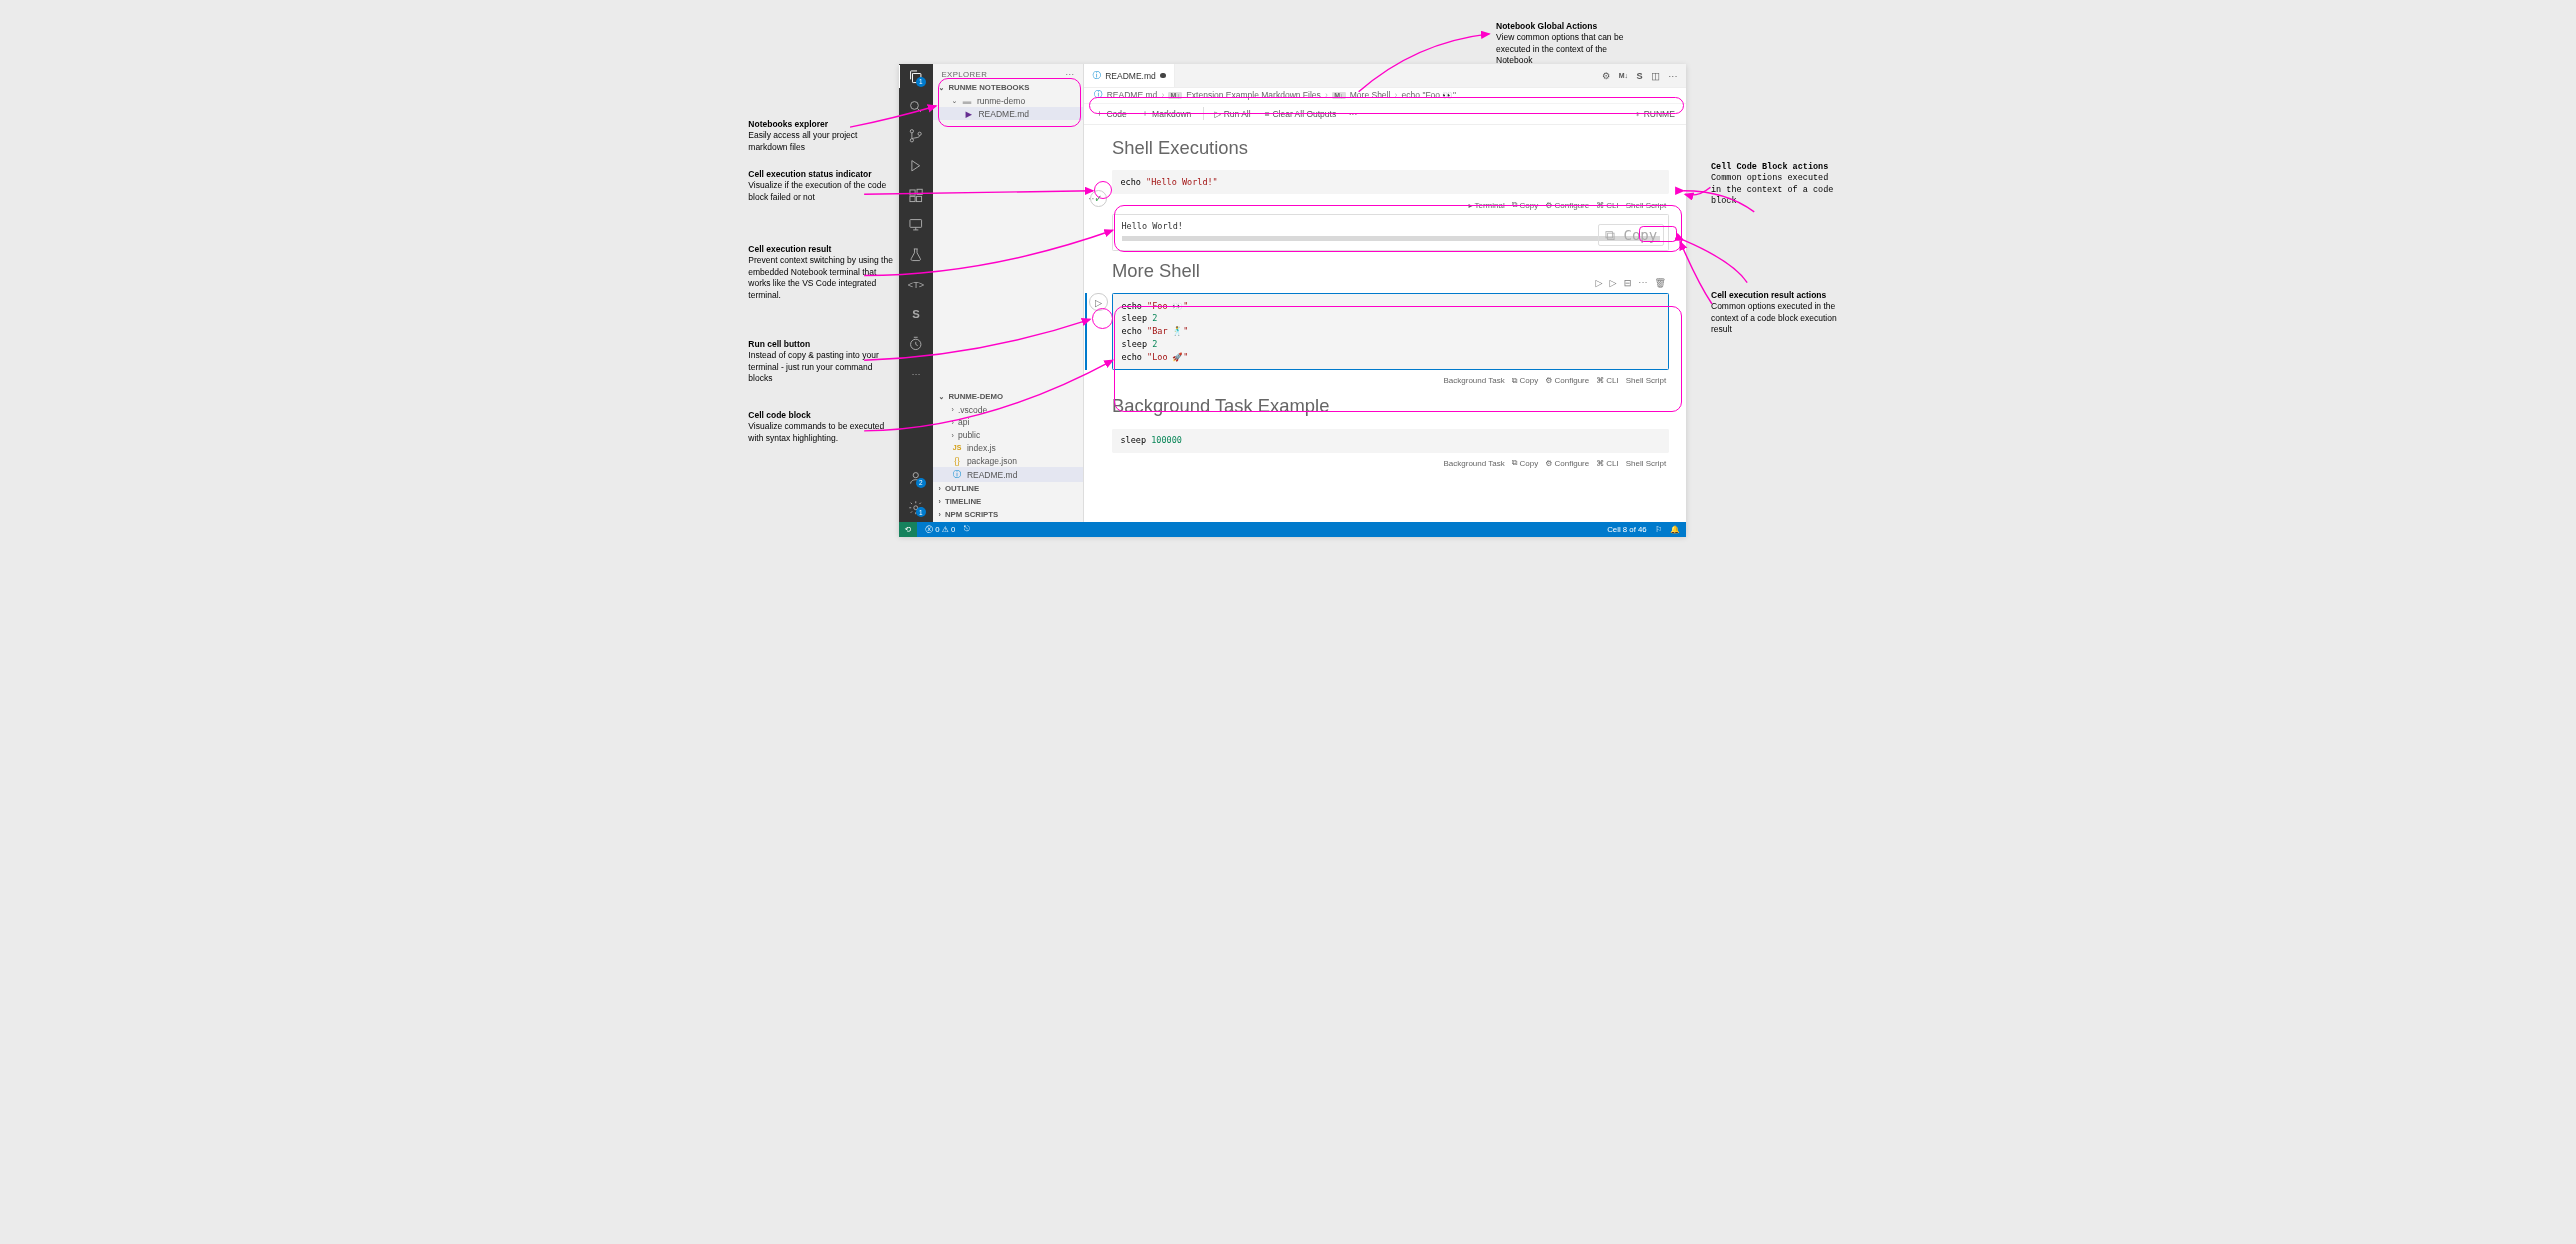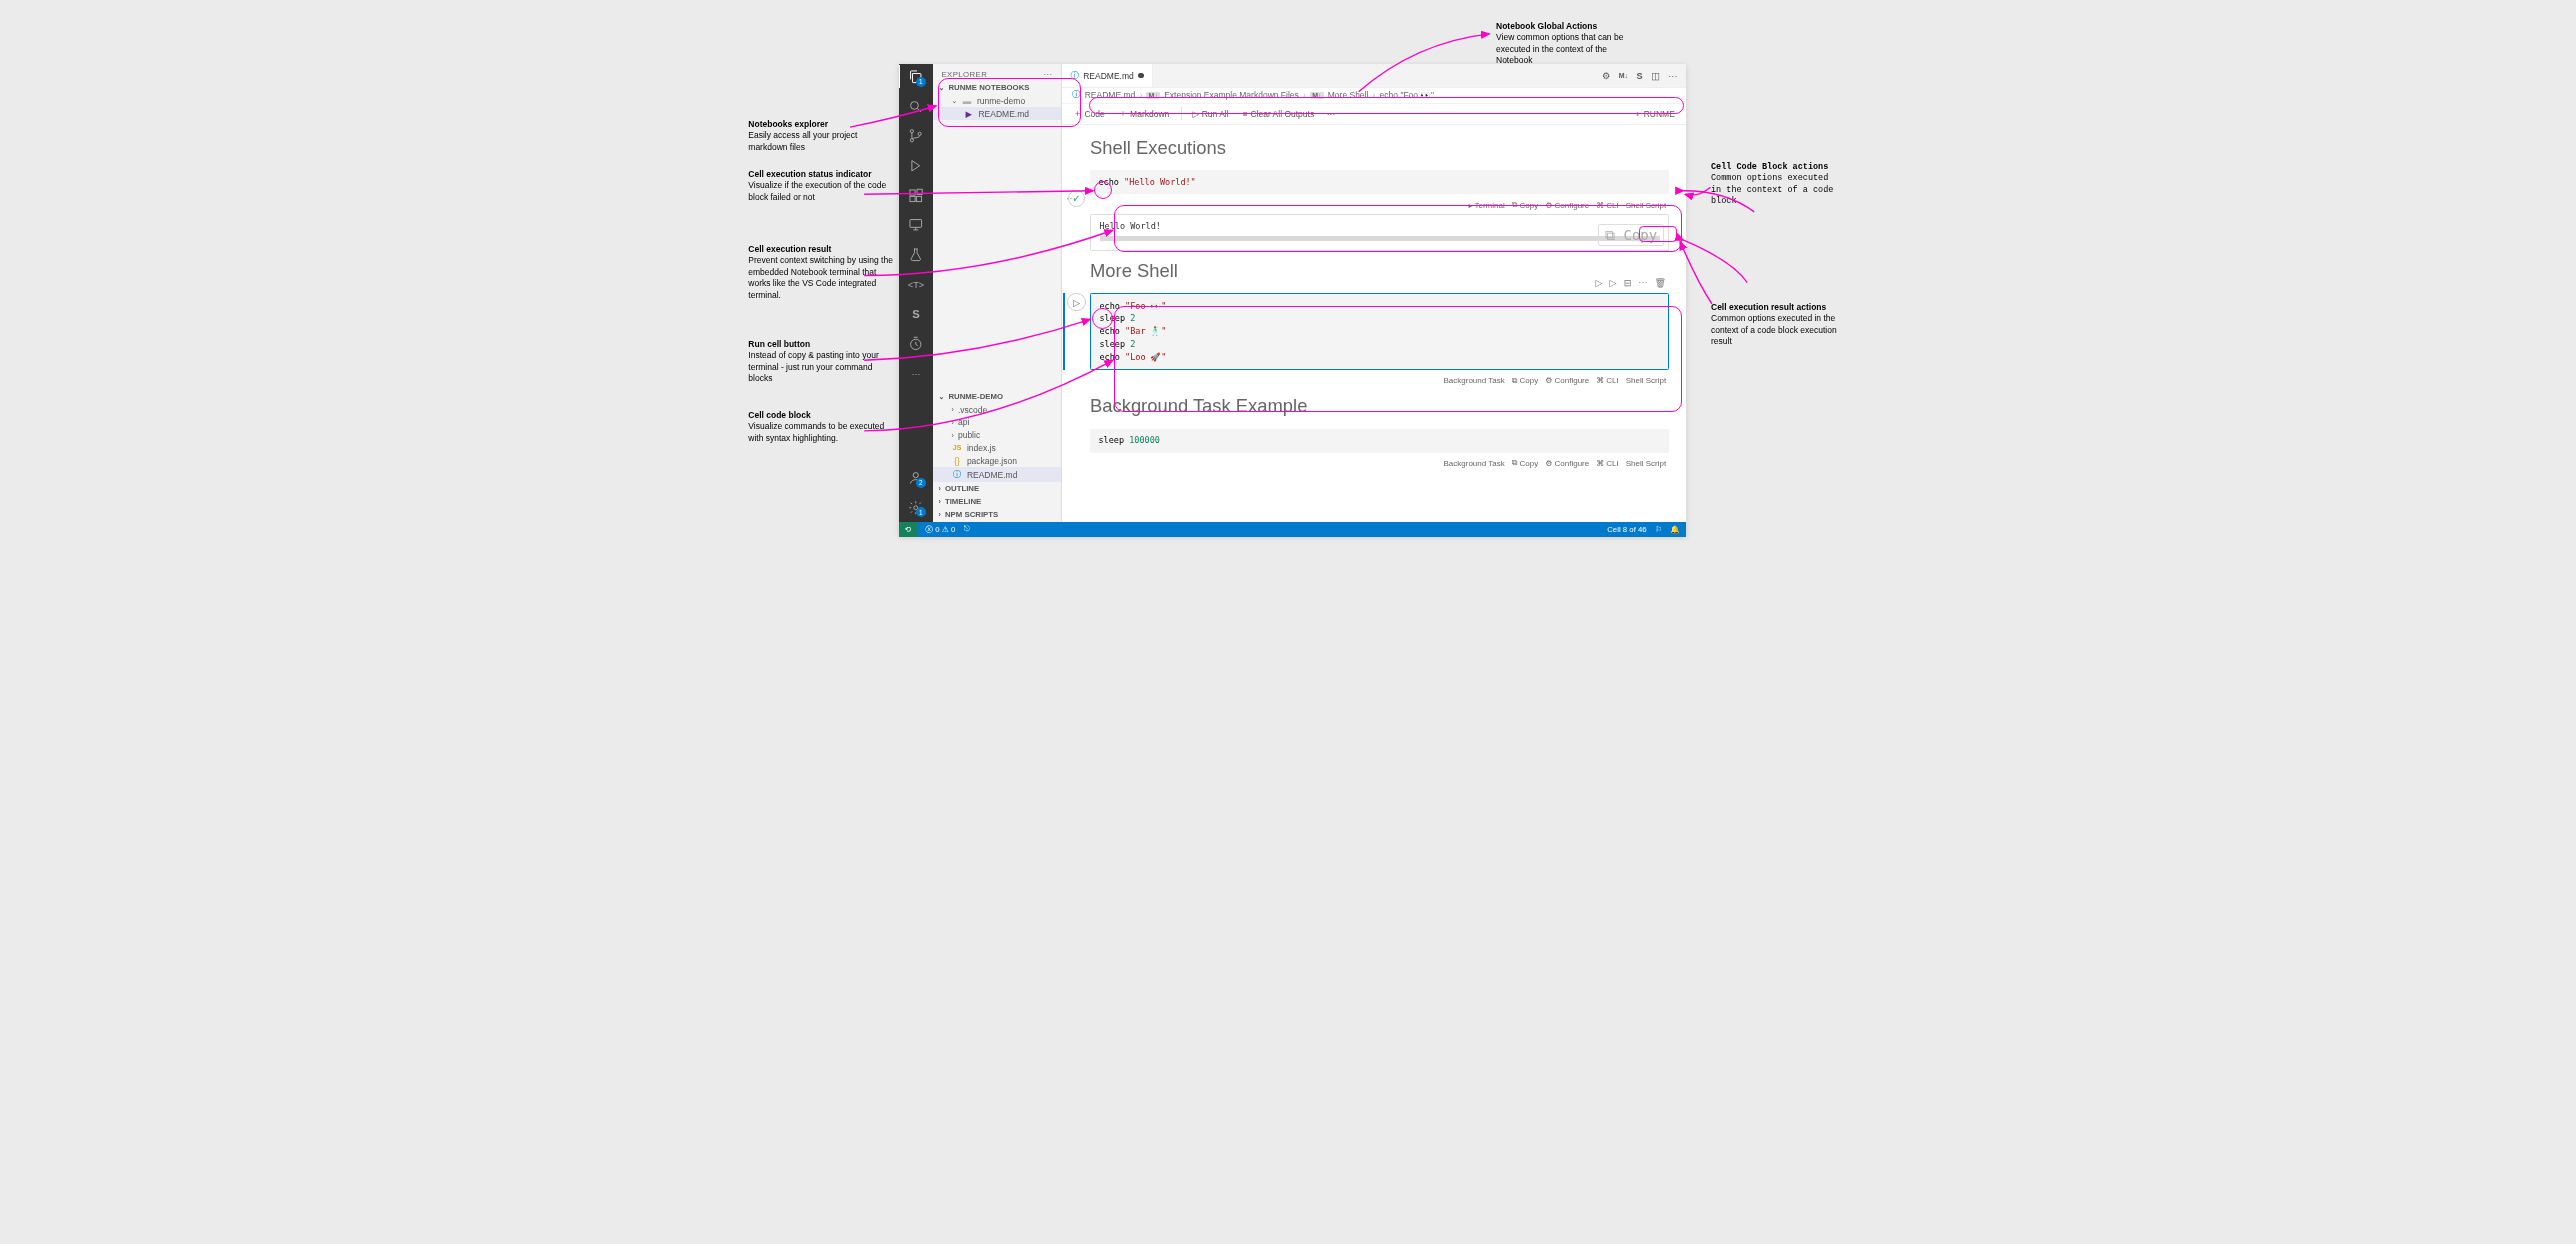--- a/index.html
+++ b/index.html
@@ -17,7 +17,7 @@
 .activity-bar .spacer { flex: 1; }
 
 
-.sidebar { width: 129px; background: #f3f3f3; border-right: 0.7px solid #ddd; display: flex; flex-direction: column; font-size: 8.5px; color: #555; }
+.sidebar { width: 151px; background: #f3f3f3; border-right: 0.7px solid #ddd; display: flex; flex-direction: column; font-size: 8.5px; color: #555; }
 .sidebar-hdr { padding: 5.6px 8.5px 2.8px; display: flex; justify-content: space-between; font-size: 7.8px; color: #666; letter-spacing: 0.4px; }
 .sidebar-sec-hdr { padding: 2.1px 5.6px; font-size: 7.8px; font-weight: 700; color: #555; display: flex; align-items: center; gap: 4px; cursor: pointer; }
 .sidebar-sec-hdr .chev { font-size: 7px; }

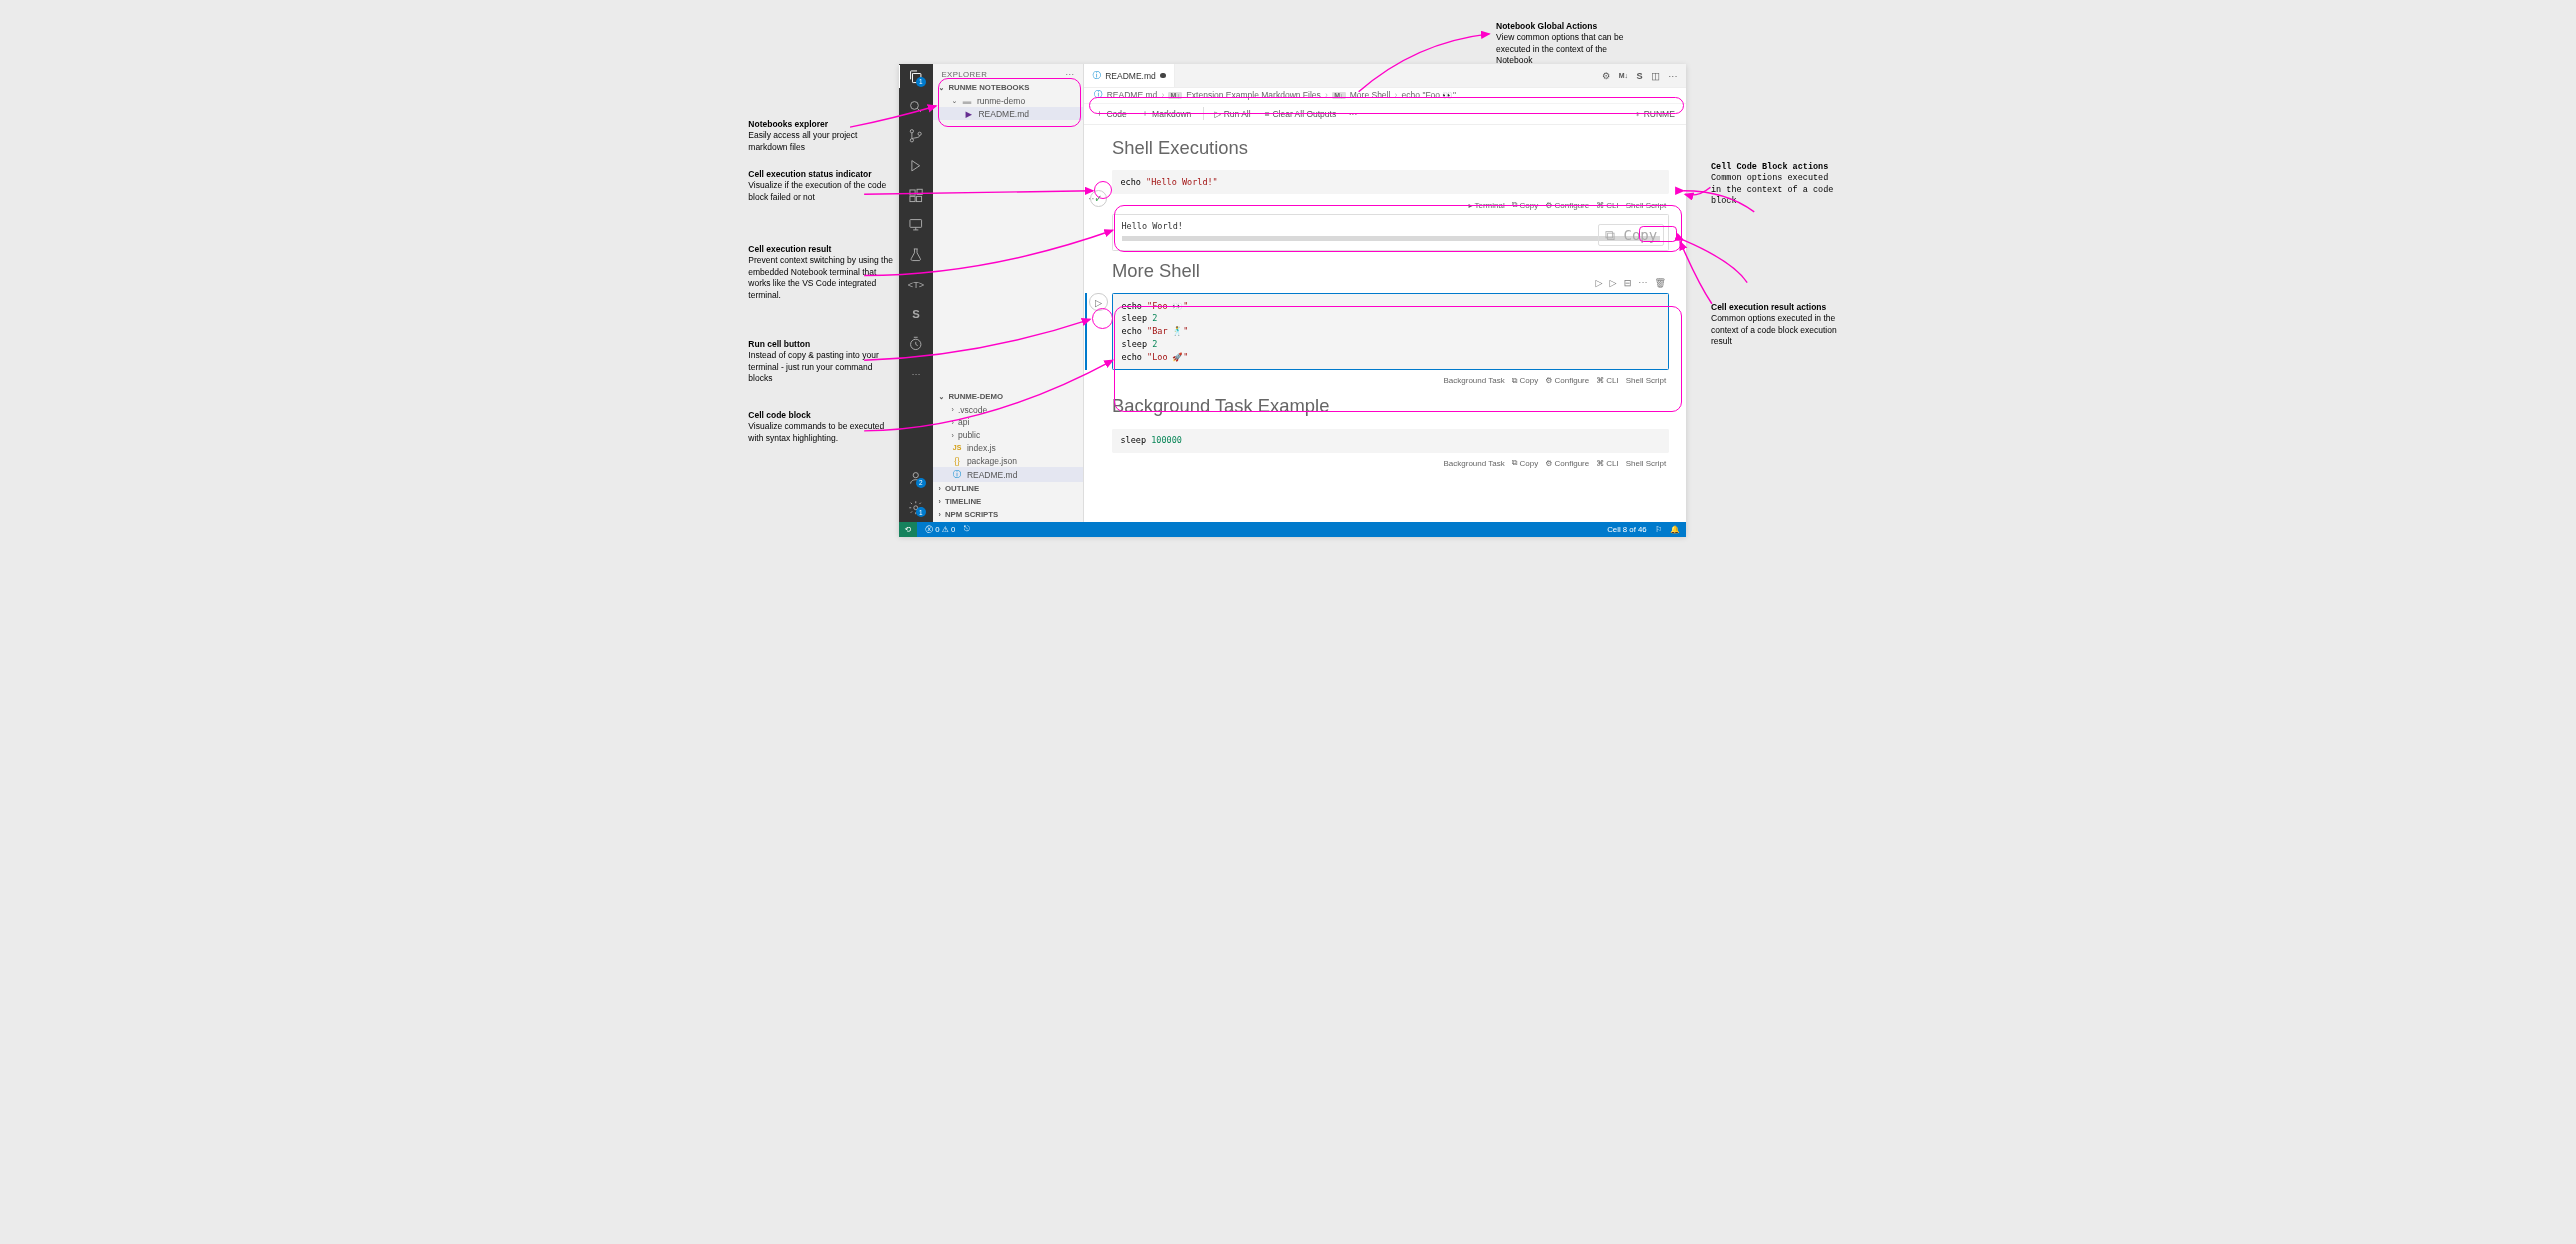--- a/index.html
+++ b/index.html
@@ -113,7 +113,7 @@
   <span class="t">Cell Code Block actions</span>
   <span>Common options executed in the context of a code block</span>
 </div>
-<div class="anno" style="left:974px;top:302px;">
+<div class="anno" style="left:974px;top:290px;">
   <span class="t">Cell execution result actions</span>
   <span>Common options executed in the context of a code block execution result</span>
 </div>

